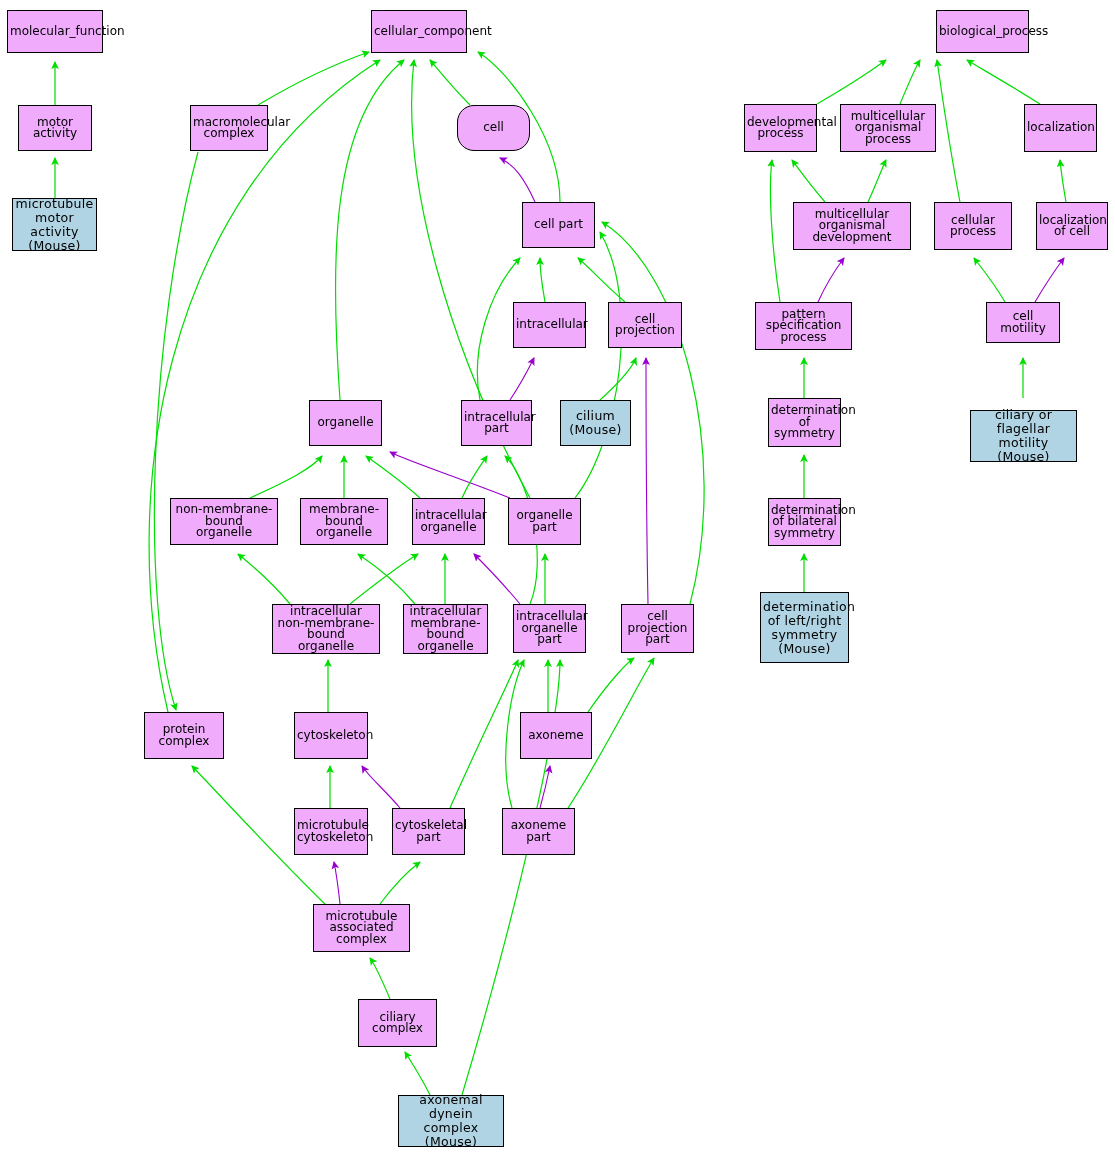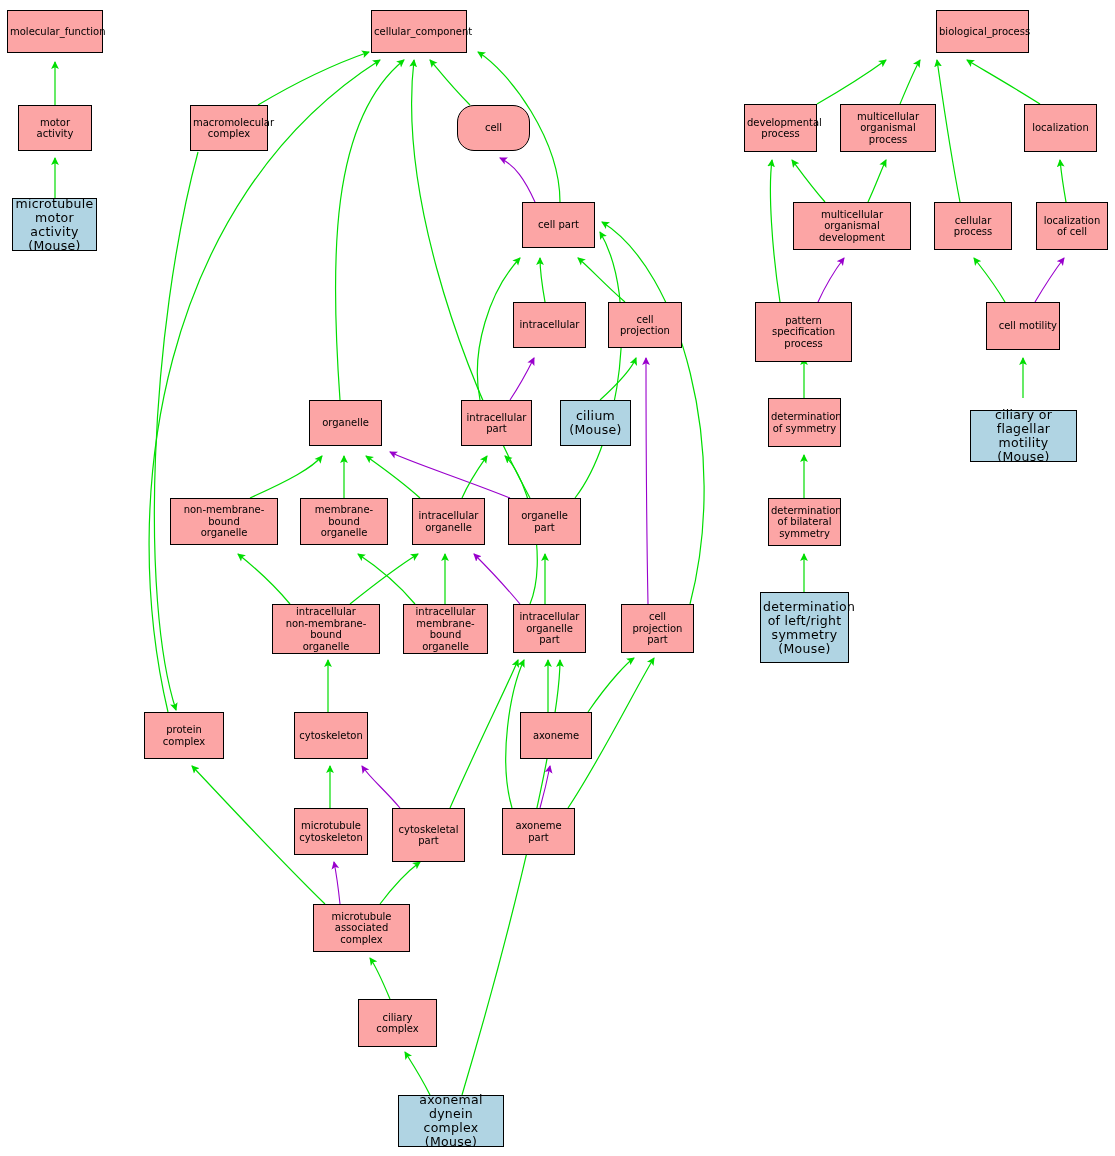--- a/index.html
+++ b/index.html
@@ -27,12 +27,12 @@
     position: absolute;
     box-sizing: border-box;
     border: 1px solid #000000;
-    background: #fca5a5;
+    background: #f0abfc;
     display: flex;
     align-items: center;
     justify-content: center;
     text-align: center;
-    font-size: 10px;
+    font-size: 12px;
     line-height: 11.5px;
     color: #000000;
     white-space: pre-line;

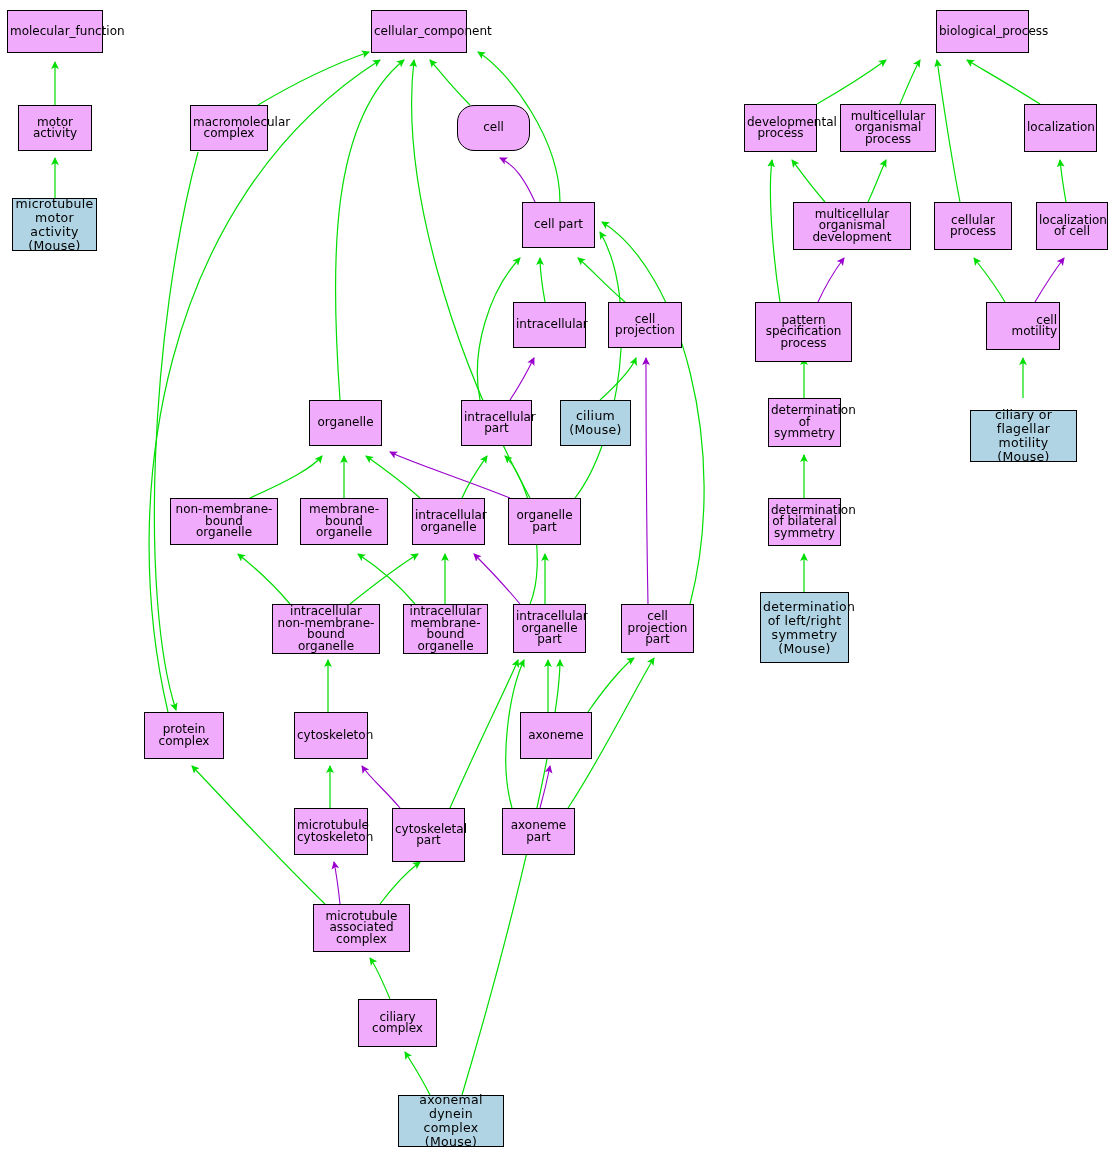--- a/index.html
+++ b/index.html
@@ -185,7 +185,7 @@
       <div class="go-node" style="left: 934px; top: 202px; width: 78px; height: 48px;"><span class="label">cellular process</span></div>
       <div class="go-node" style="left: 1036px; top: 202px; width: 72px; height: 48px;"><span class="label">localization
 of cell</span></div>
-      <div class="go-node" style="left: 755px; top: 302px; width: 97px; height: 60px;"><span class="label">pattern specification
+      <div class="go-node" style="left: 755px; top: 302px; width: 97px; height: 48px;"><span class="label">pattern specification
 process</span></div>
       <div class="go-node" style="left: 986px; top: 302px; width: 74px; height: 48px; text-align: right;"><span class="label">cell motility</span></div>
       <div class="go-node" style="left: 768px; top: 398px; width: 73px; height: 49px;"><span class="label">determination

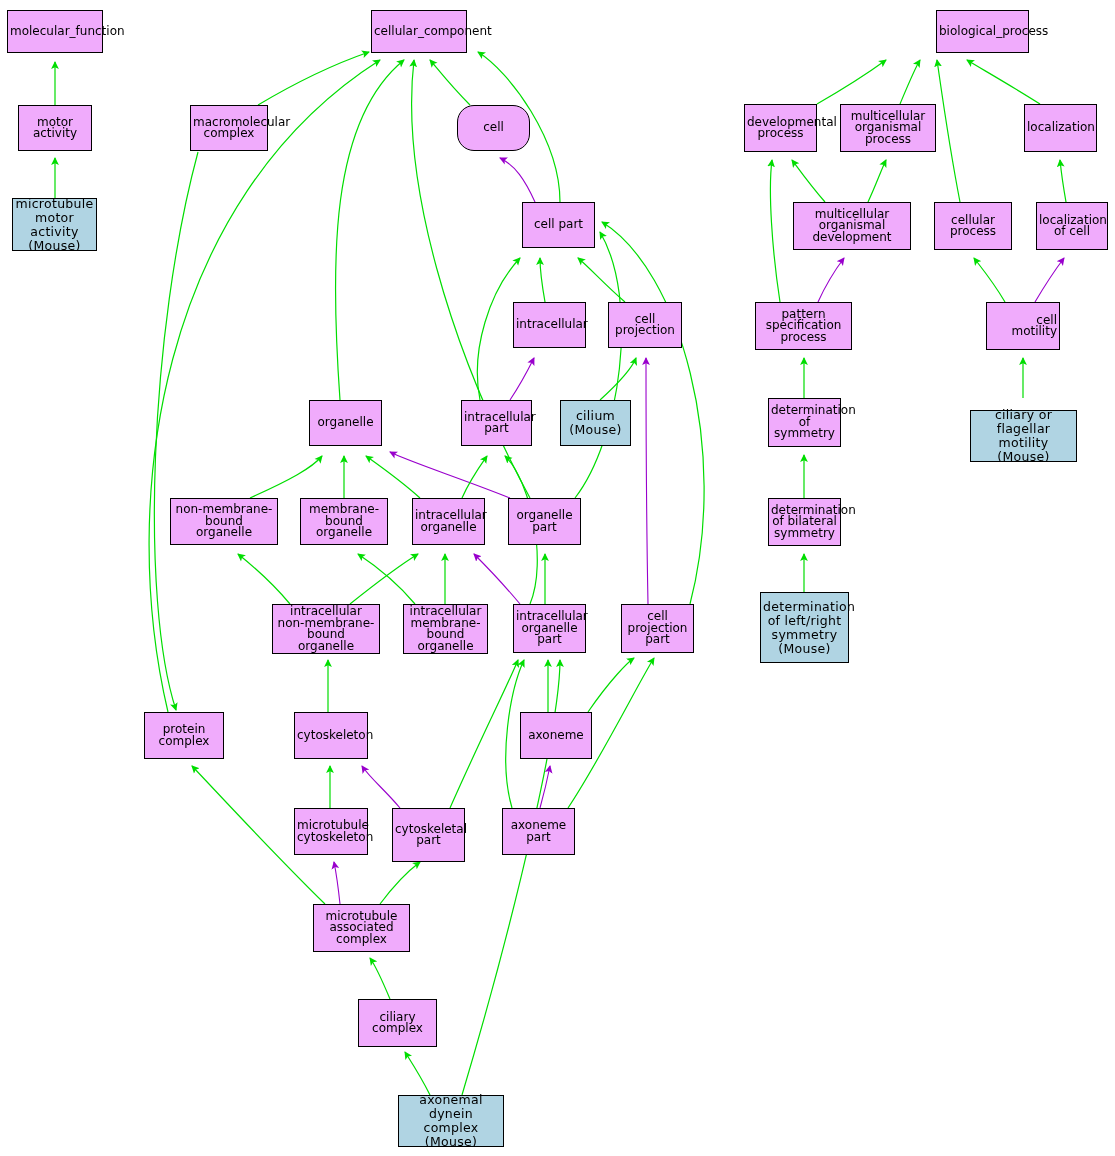--- a/index.html
+++ b/index.html
@@ -187,7 +187,7 @@
 of cell</span></div>
       <div class="go-node" style="left: 755px; top: 302px; width: 97px; height: 48px;"><span class="label">pattern specification
 process</span></div>
-      <div class="go-node" style="left: 986px; top: 302px; width: 74px; height: 48px; text-align: right;"><span class="label">cell motility</span></div>
+      <div class="go-node" style="left: 986px; top: 302px; width: 74px; height: 41px;"><span class="label">cell motility</span></div>
       <div class="go-node" style="left: 768px; top: 398px; width: 73px; height: 49px;"><span class="label">determination
 of symmetry</span></div>
       <div class="go-node highlight" style="left: 970px; top: 398px; width: 107px; height: 52px; margin-top: 12px;"><span class="label">ciliary or flagellar

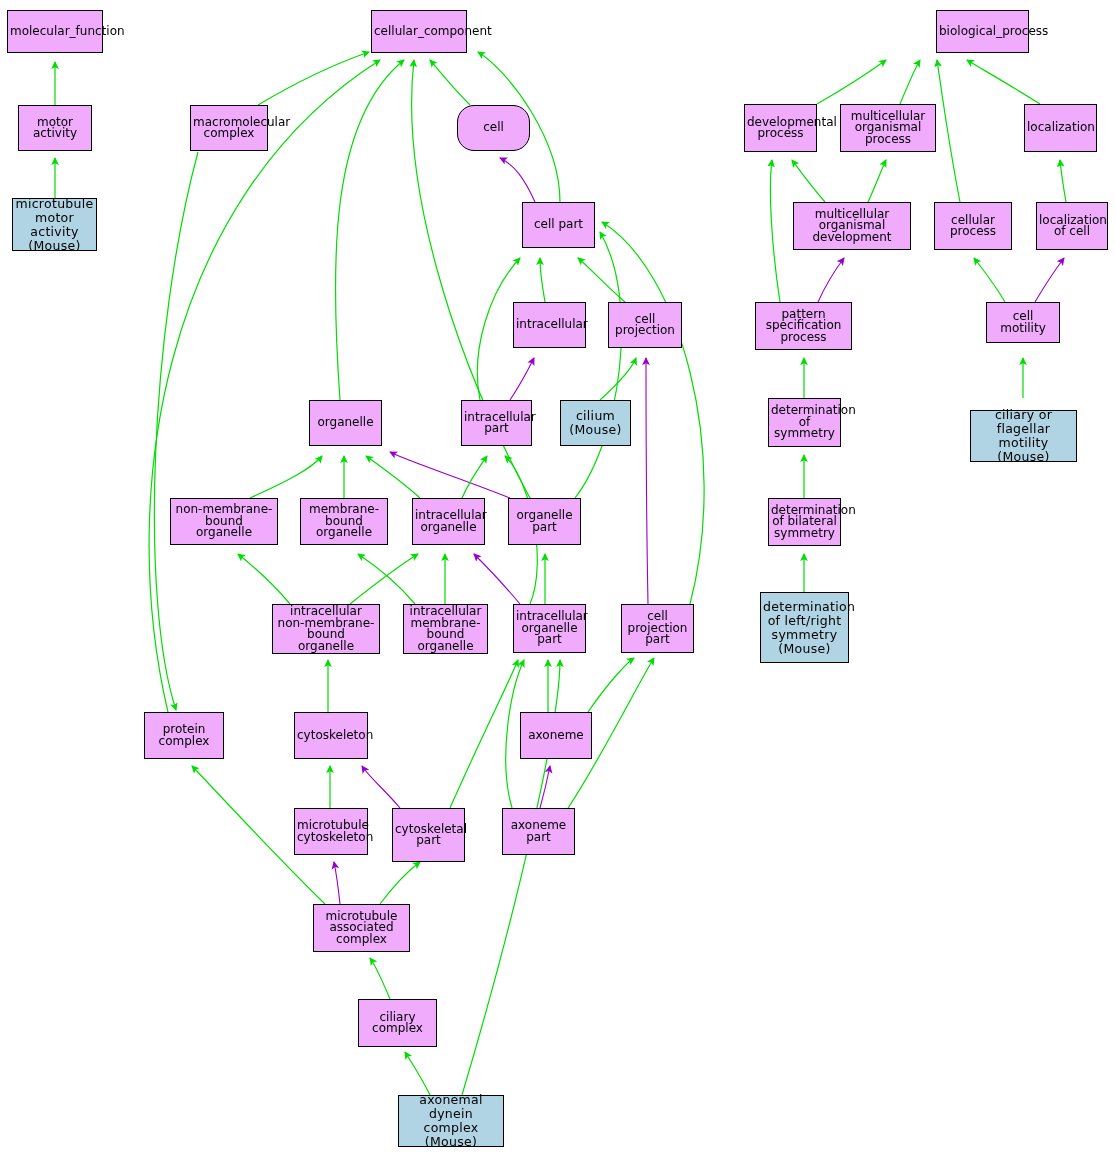--- a/index.html
+++ b/index.html
@@ -165,7 +165,7 @@
       <div class="go-node" style="left: 520px; top: 712px; width: 72px; height: 47px;"><span class="label">axoneme</span></div>
       <div class="go-node" style="left: 294px; top: 808px; width: 74px; height: 47px;"><span class="label">microtubule
 cytoskeleton</span></div>
-      <div class="go-node" style="left: 392px; top: 808px; width: 73px; height: 54px;"><span class="label">cytoskeletal
+      <div class="go-node" style="left: 392px; top: 808px; width: 73px; height: 47px;"><span class="label">cytoskeletal
 part</span></div>
       <div class="go-node" style="left: 502px; top: 808px; width: 73px; height: 47px;"><span class="label">axoneme part</span></div>
       <div class="go-node" style="left: 313px; top: 904px; width: 97px; height: 48px;"><span class="label">microtubule

